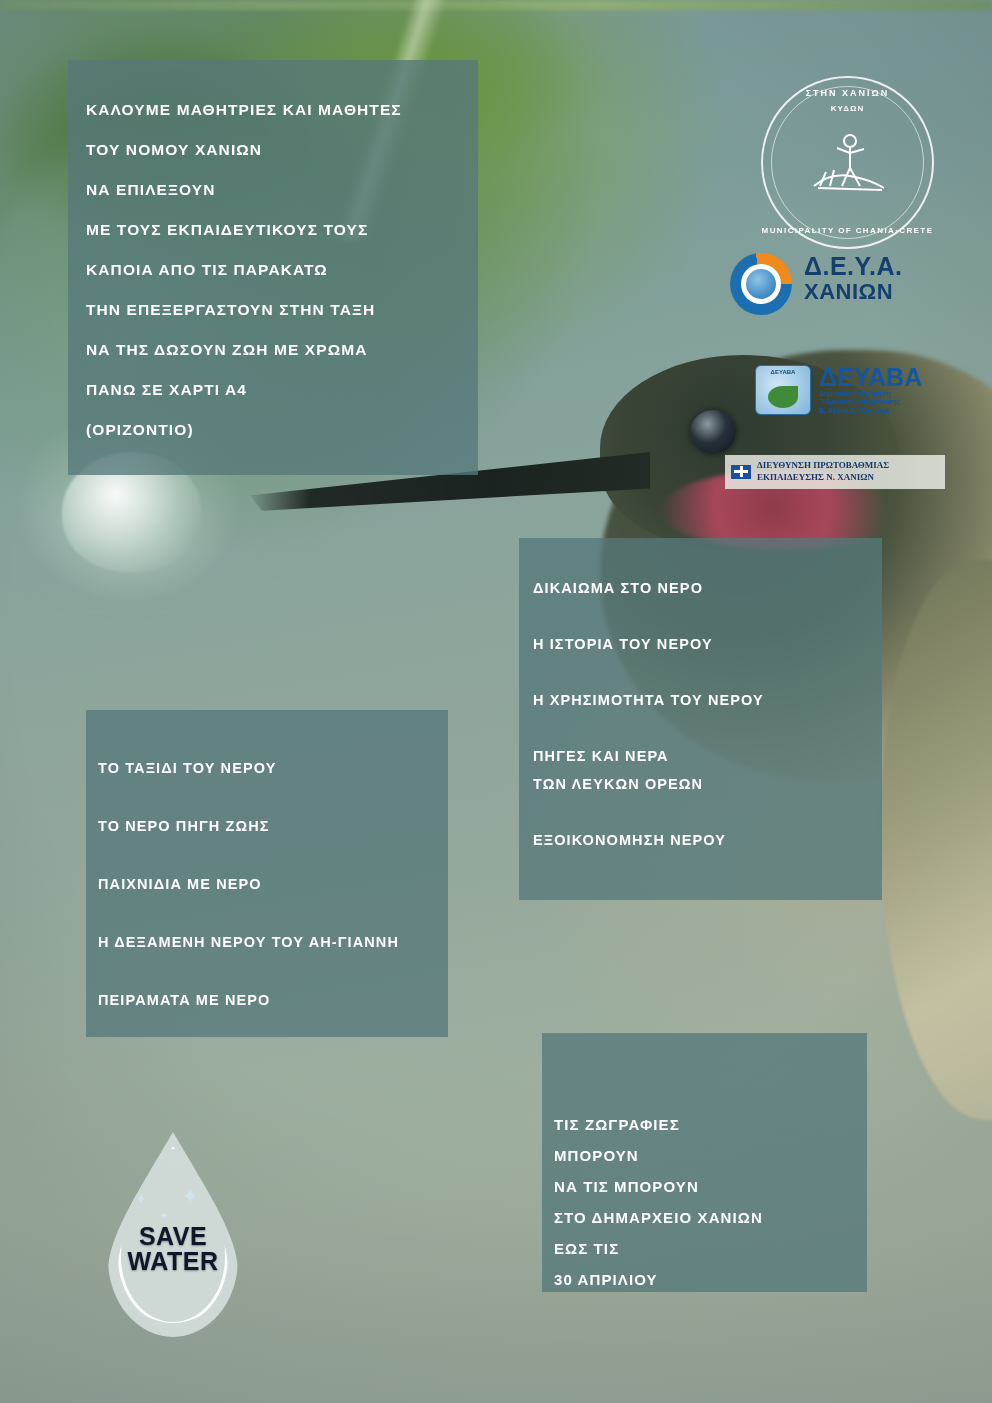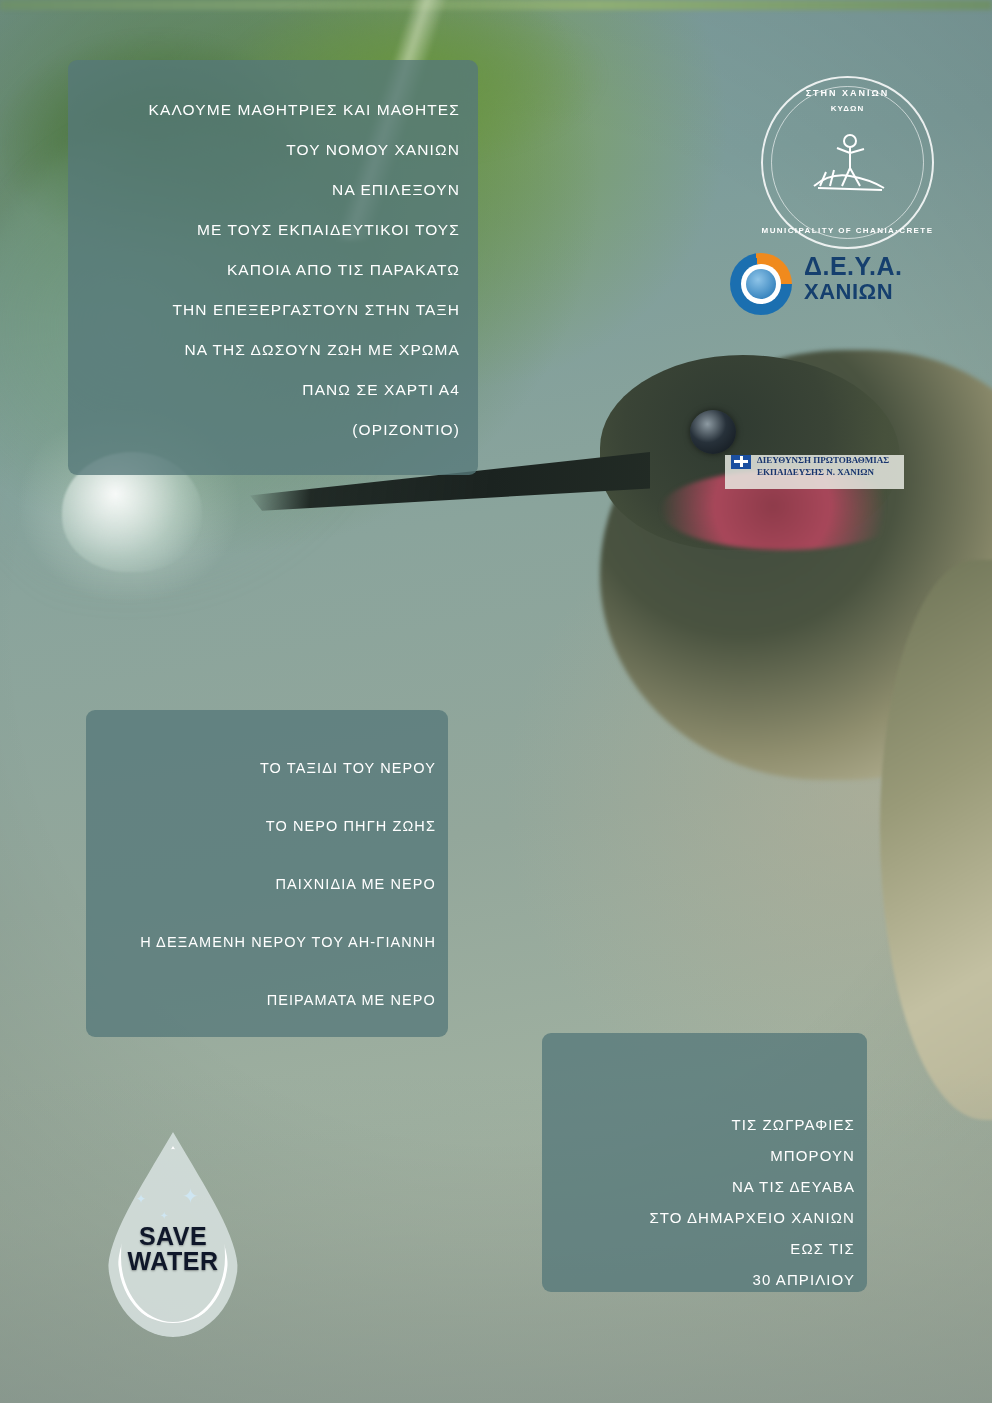--- a/index.html
+++ b/index.html
@@ -132,10 +132,9 @@
     background: rgba(86,120,122,0.78);
     color: #ffffff;
     letter-spacing: 1.1px;
-    text-align: right;
-    font-weight: 400;
+    text-align: left;
+    font-weight: 700;
     box-sizing: border-box;
-    border-radius: 9px;
   }
   .panel-intro {
     left: 68px; top: 60px;

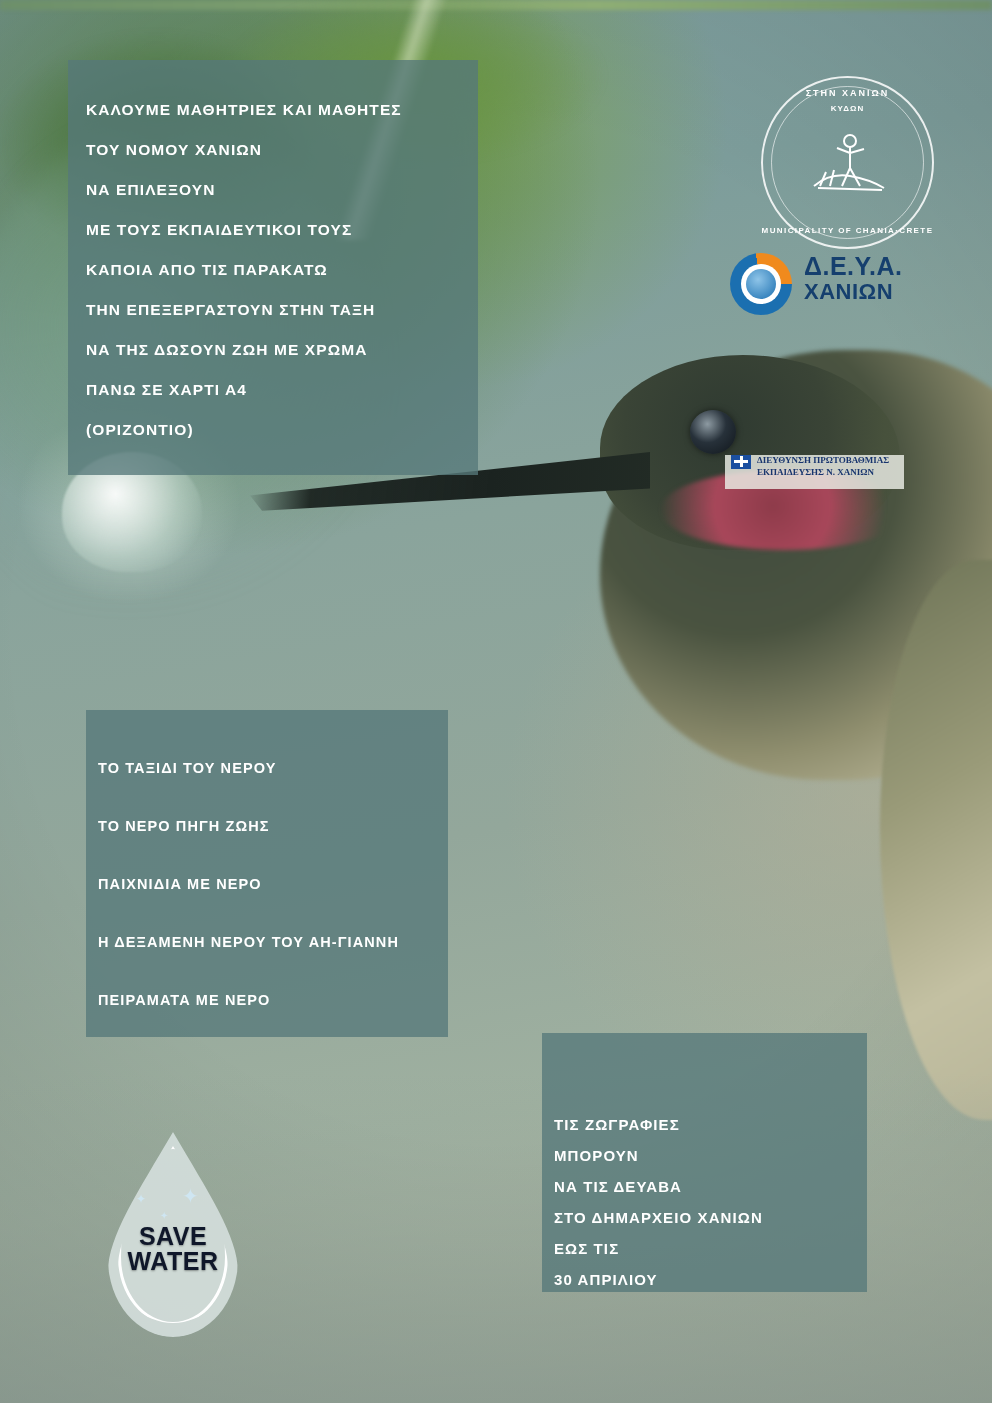--- a/index.html
+++ b/index.html
@@ -359,7 +359,7 @@
     <div>ΚΑΛΟΥΜΕ ΜΑΘΗΤΡΙΕΣ ΚΑΙ ΜΑΘΗΤΕΣ</div>
     <div>ΤΟΥ ΝΟΜΟΥ ΧΑΝΙΩΝ</div>
     <div>ΝΑ ΕΠΙΛΕΞΟΥΝ</div>
-    <div>ΜΕ ΤΟΥΣ ΕΚΠΑΙΔΕΥΤΙΚΟΙ ΤΟΥΣ</div>
+    <div>ΜΕ ΤΟΥΣ ΕΚΠΑΙΔΕΥΤΙΚΟΥΣ ΤΟΥΣ</div>
     <div>ΚΑΠΟΙΑ ΑΠΟ ΤΙΣ ΠΑΡΑΚΑΤΩ</div>
     <div>ΤΗΝ ΕΠΕΞΕΡΓΑΣΤΟΥΝ ΣΤΗΝ ΤΑΞΗ</div>
     <div>ΝΑ ΤΗΣ ΔΩΣΟΥΝ ΖΩΗ ΜΕ ΧΡΩΜΑ</div>

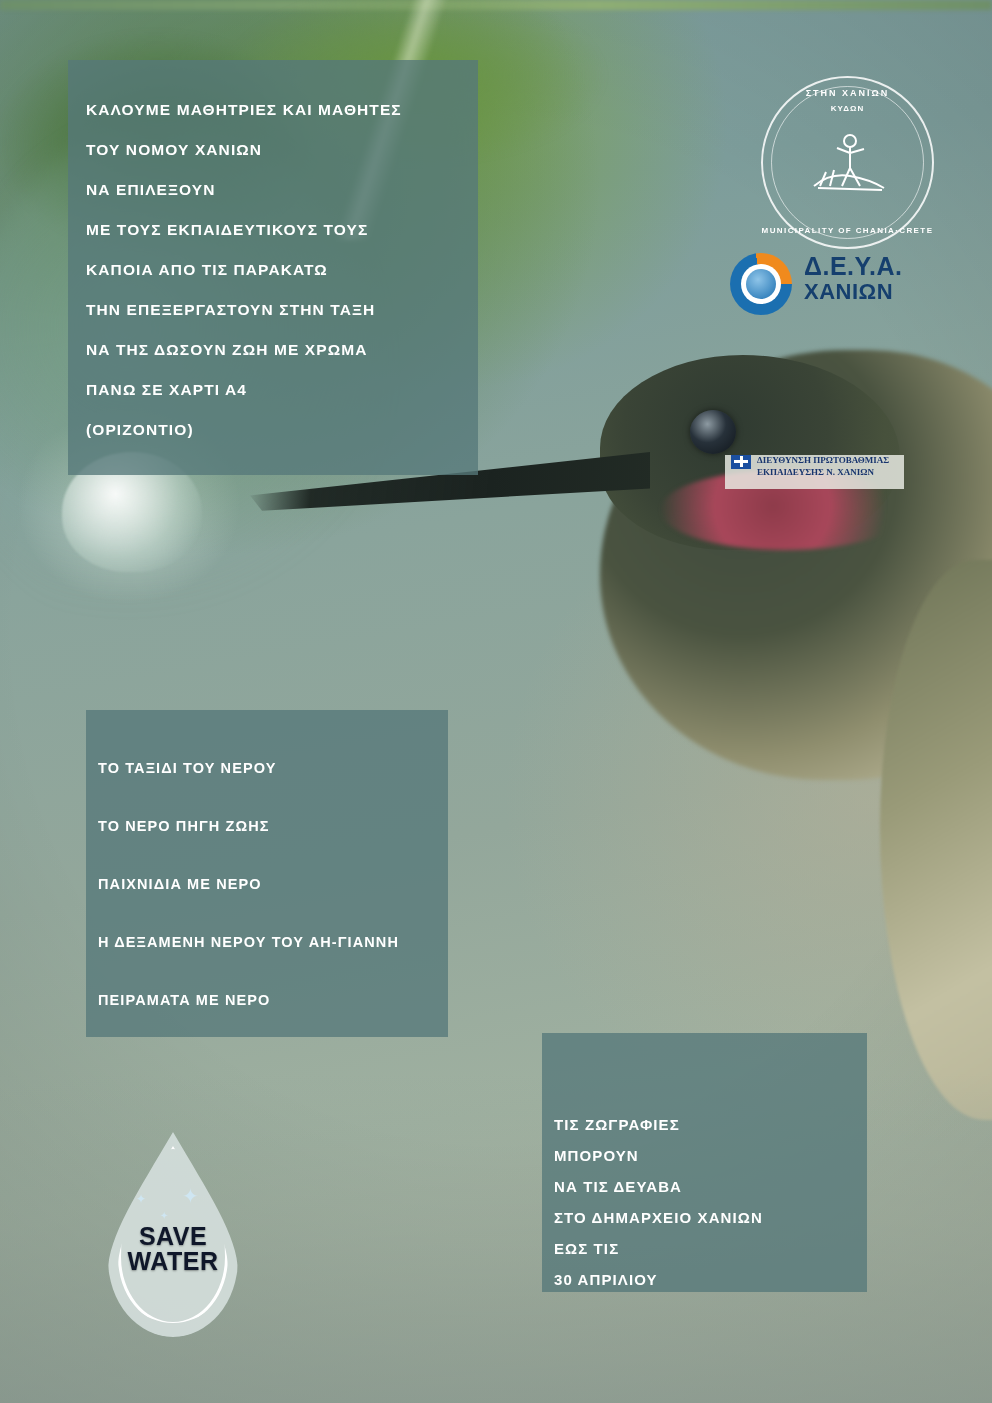--- a/index.html
+++ b/index.html
@@ -412,6 +412,18 @@
     </div>
   </div>
 
+  <div class="logo-deyava">
+    <div class="mark">
+      <div class="t">ΔΕΥΑΒΑ</div>
+      <div class="leaf"></div>
+    </div>
+    <div class="txt">
+      <div class="big">ΔΕΥΑΒΑ</div>
+      <div class="small" style="white-space: pre-line;">Δημοτική Επιχείρηση
+Ύδρευσης Αποχέτευσης
+Β. Αξονα Δ. Πλατανιά</div>
+    </div>
+  </div>
 
   <div class="logo-edu">
     <div class="flag"></div>

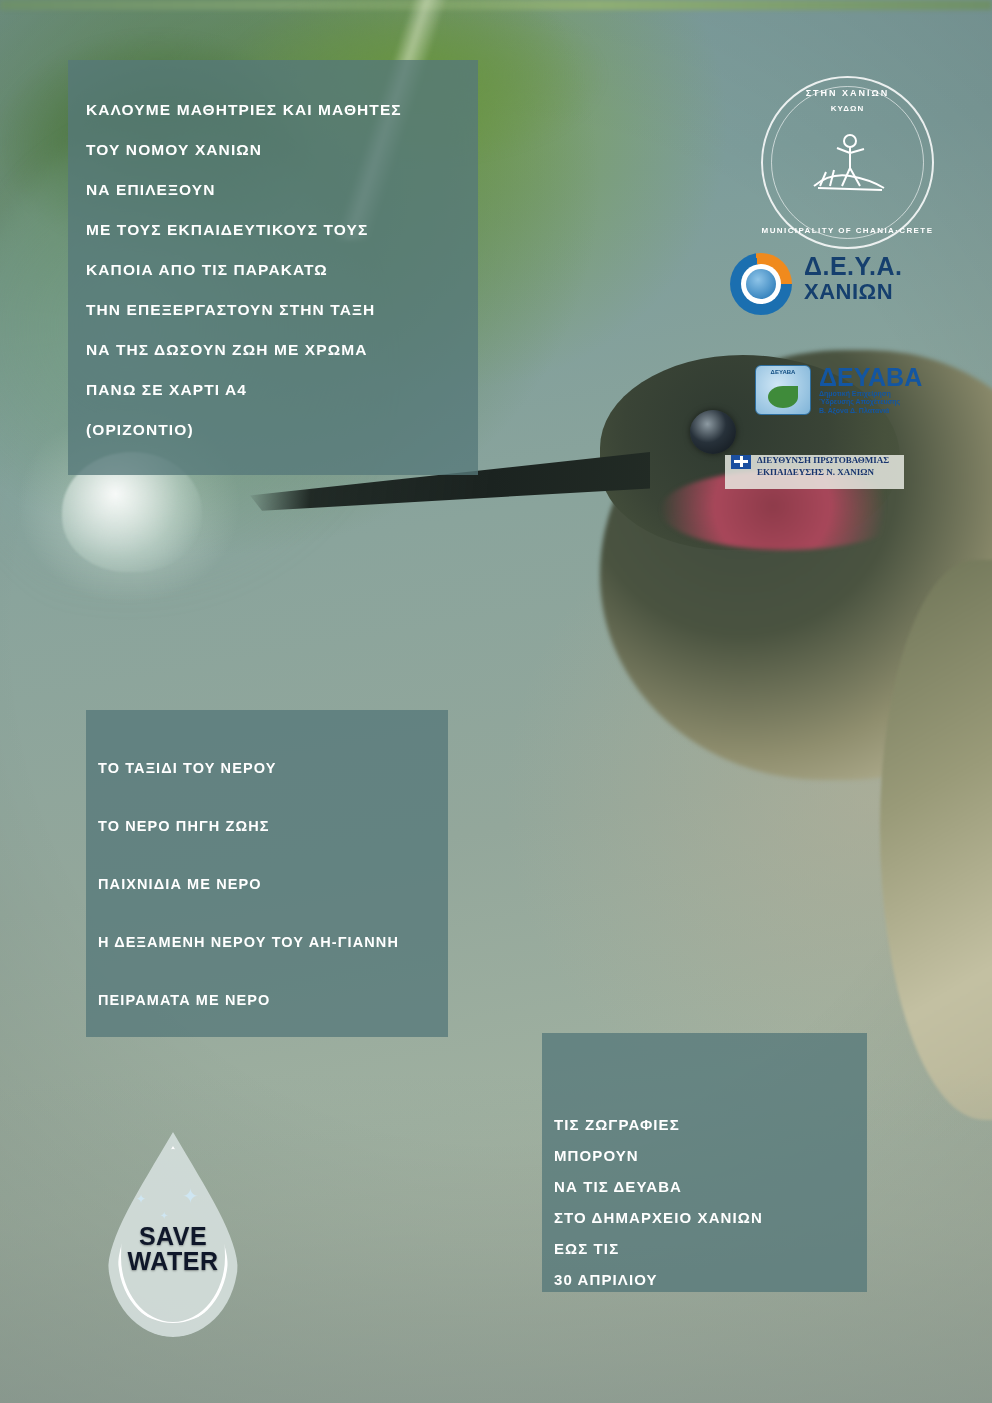--- a/index.html
+++ b/index.html
@@ -271,9 +271,9 @@
   .logo-edu {
     position: absolute;
     left: 725px; top: 455px;
-    width: 179px; height: 34px;
+    width: 220px; height: 34px;
     background: rgba(236,238,230,0.82);
-    display: flex; align-items: flex-start; gap: 6px;
+    display: flex; align-items: center; gap: 6px;
     padding: 0 6px;
     box-sizing: border-box;
   }

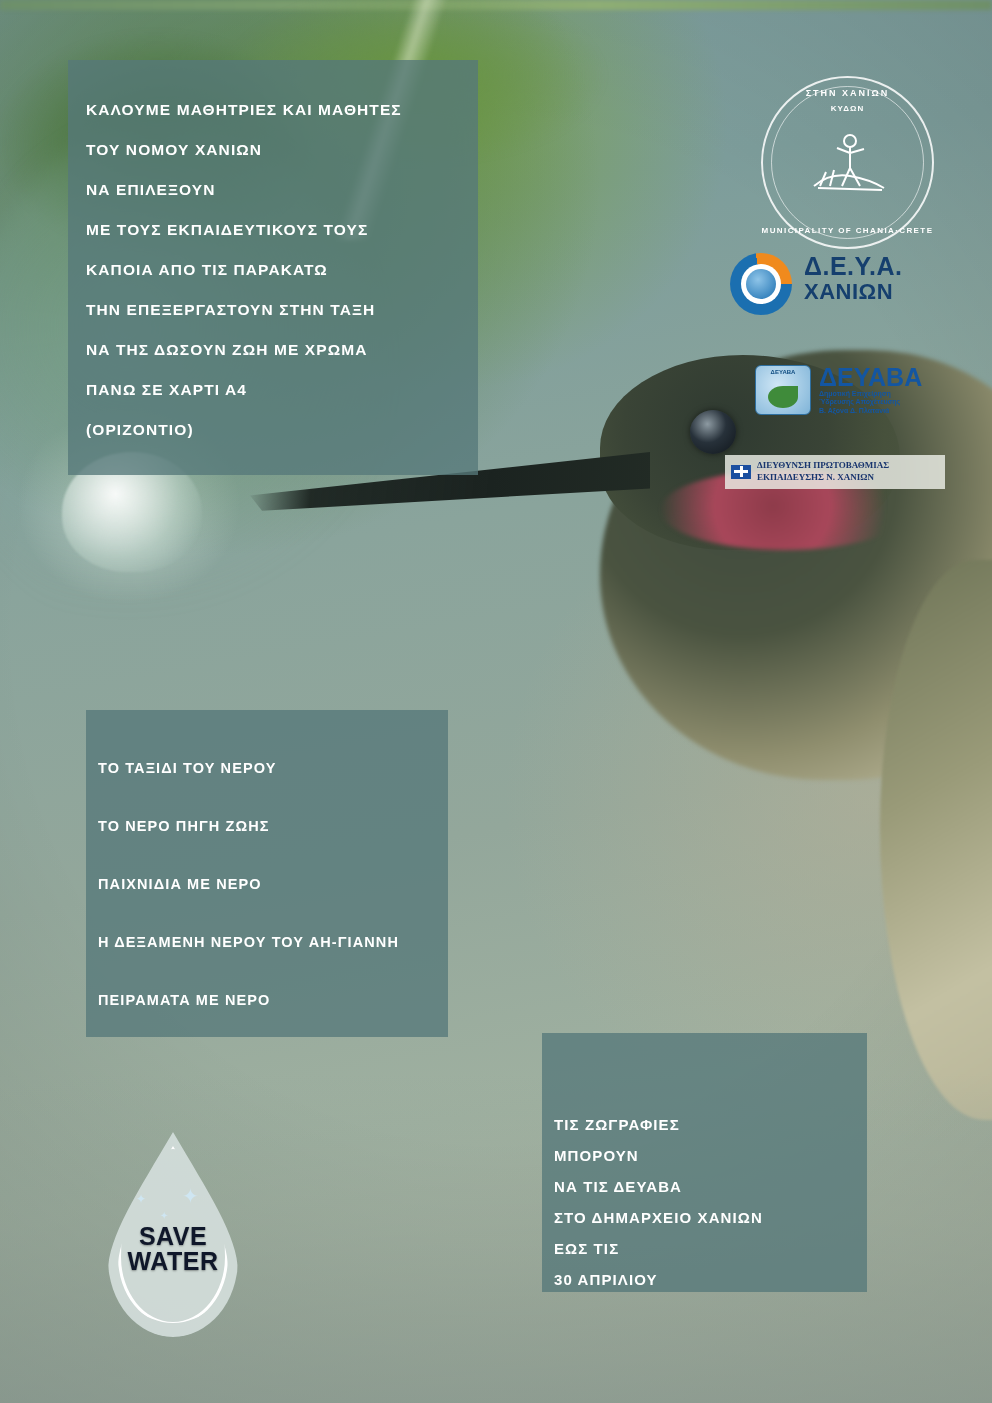--- a/index.html
+++ b/index.html
@@ -367,6 +367,14 @@
     <div>(ΟΡΙΖΟΝΤΙΟ)</div>
   </div>
 
+  <div class="panel panel-themes-right">
+    <div class="row">ΔΙΚΑΙΩΜΑ ΣΤΟ ΝΕΡΟ</div>
+    <div class="row">Η ΙΣΤΟΡΙΑ ΤΟΥ ΝΕΡΟΥ</div>
+    <div class="row">Η ΧΡΗΣΙΜΟΤΗΤΑ ΤΟΥ ΝΕΡΟΥ</div>
+    <div class="row" style="white-space: pre-line;">ΠΗΓΕΣ ΚΑΙ ΝΕΡΑ
+ΤΩΝ ΛΕΥΚΩΝ ΟΡΕΩΝ</div>
+    <div class="row">ΕΞΟΙΚΟΝΟΜΗΣΗ ΝΕΡΟΥ</div>
+  </div>
 
   <div class="panel panel-themes-left">
     <div class="row">ΤΟ ΤΑΞΙΔΙ ΤΟΥ ΝΕΡΟΥ</div>

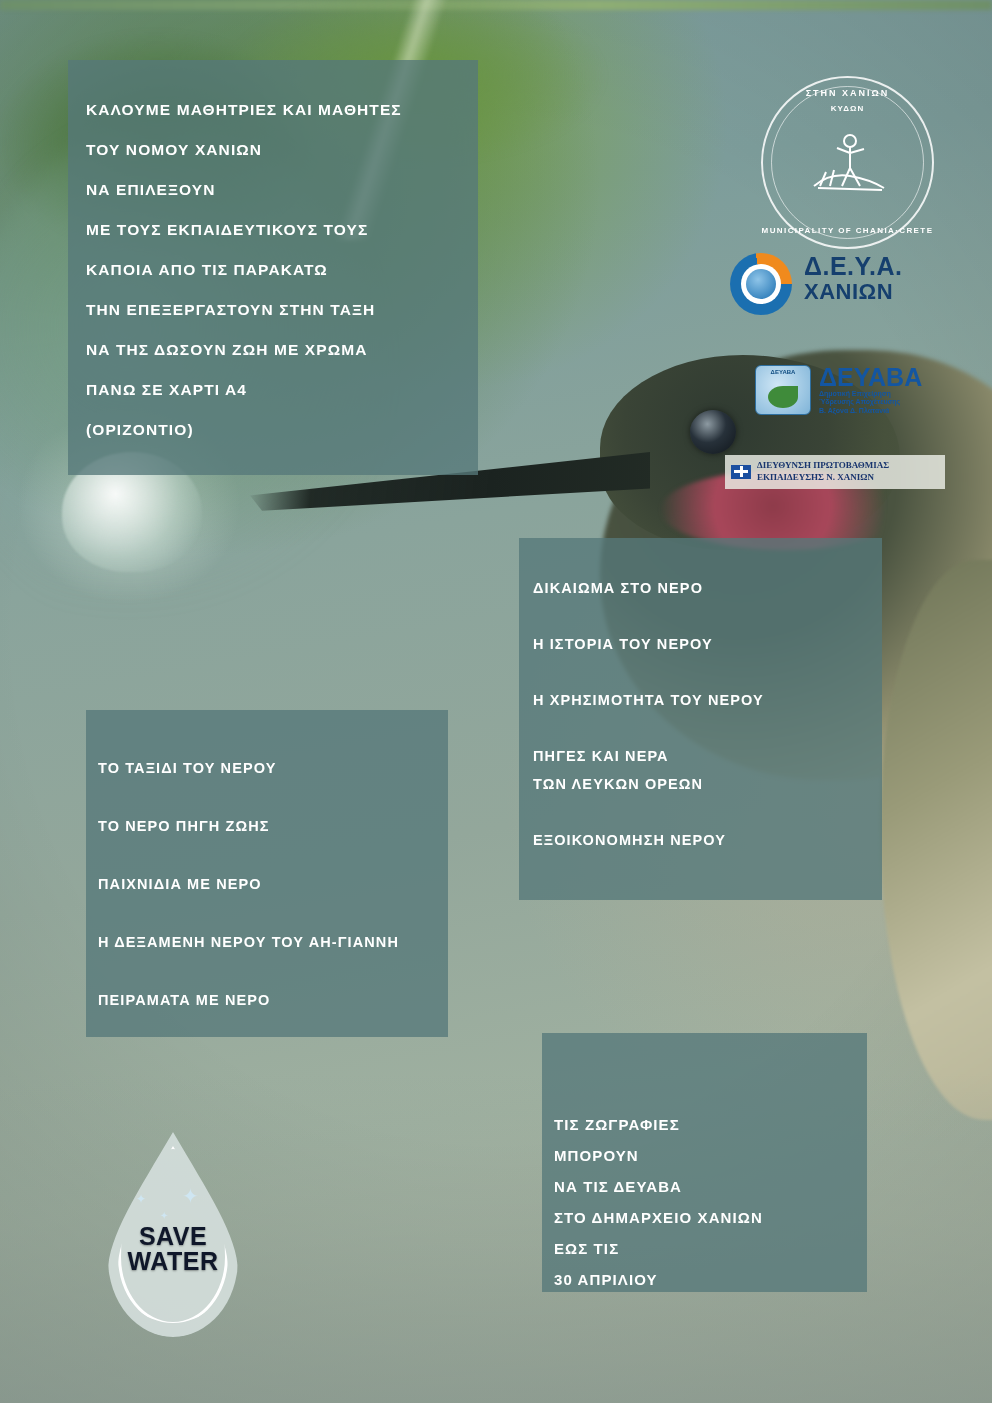--- a/index.html
+++ b/index.html
@@ -387,7 +387,7 @@
   <div class="panel panel-deadline">
     <div>ΤΙΣ ΖΩΓΡΑΦΙΕΣ</div>
     <div>ΜΠΟΡΟΥΝ</div>
-    <div>ΝΑ ΤΙΣ ΔΕΥΑΒΑ</div>
+    <div>ΝΑ ΤΙΣ ΜΠΟΡΟΥΝ</div>
     <div>ΣΤΟ ΔΗΜΑΡΧΕΙΟ ΧΑΝΙΩΝ</div>
     <div>ΕΩΣ ΤΙΣ</div>
     <div>30 ΑΠΡΙΛΙΟΥ</div>

